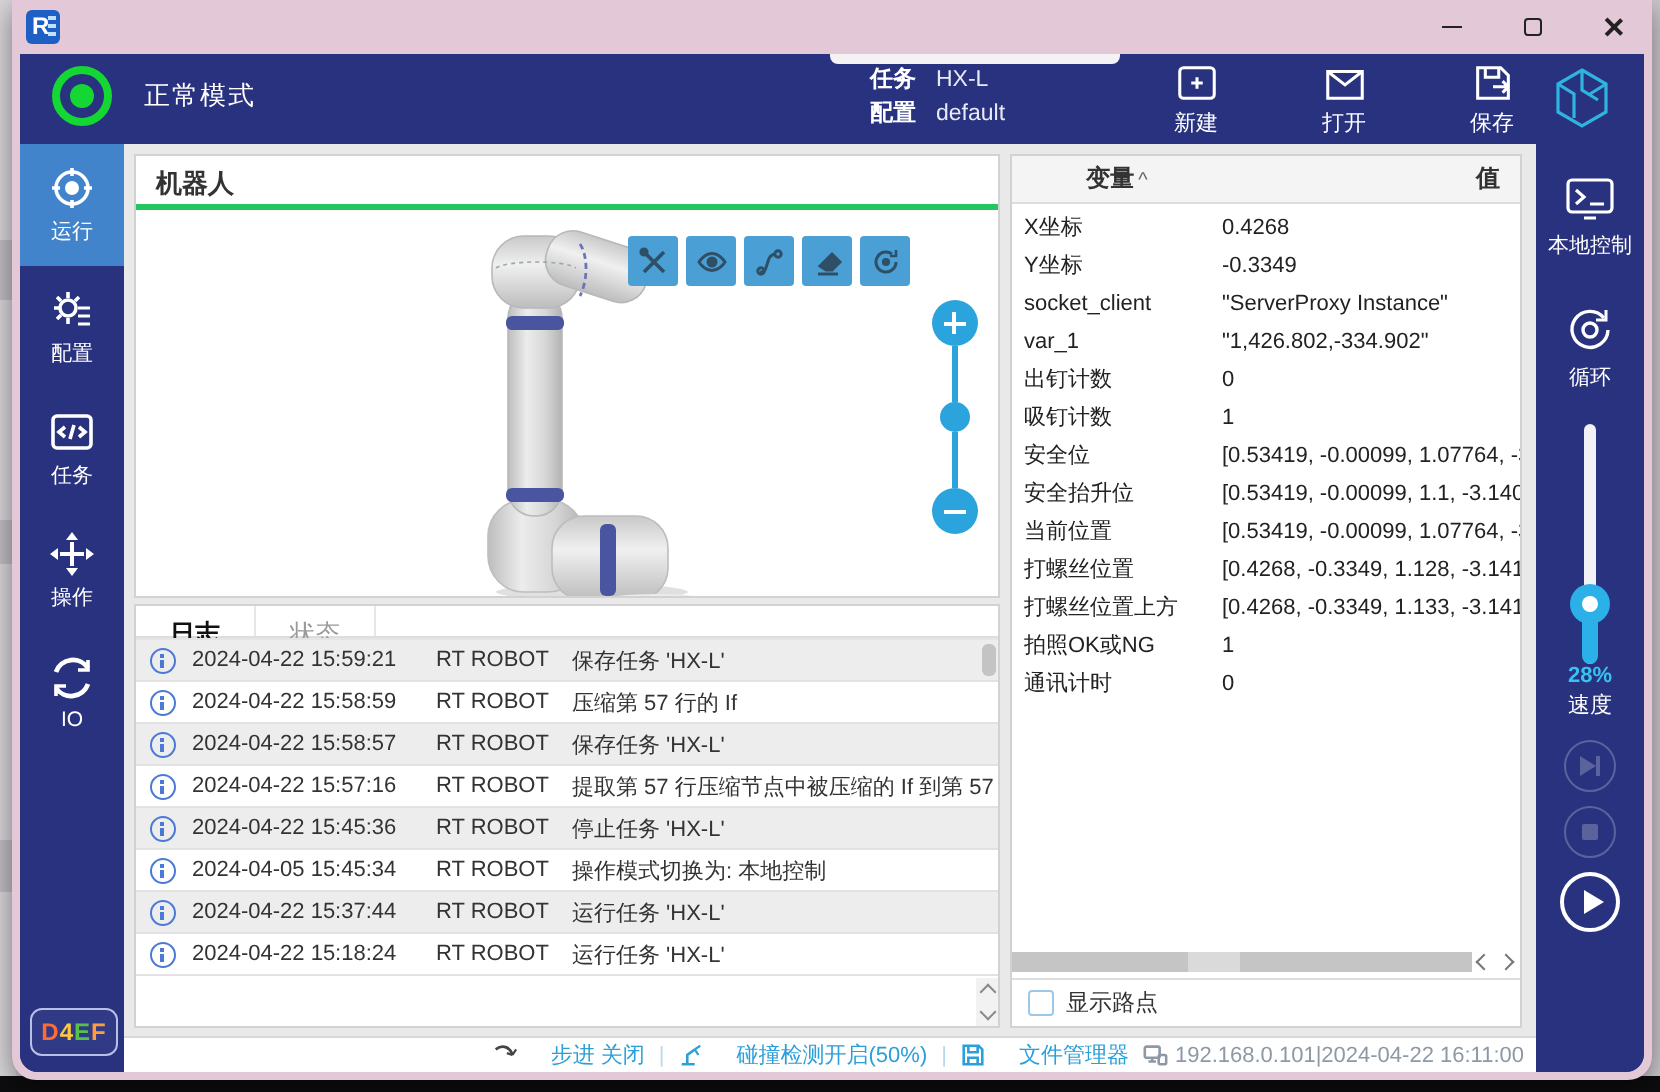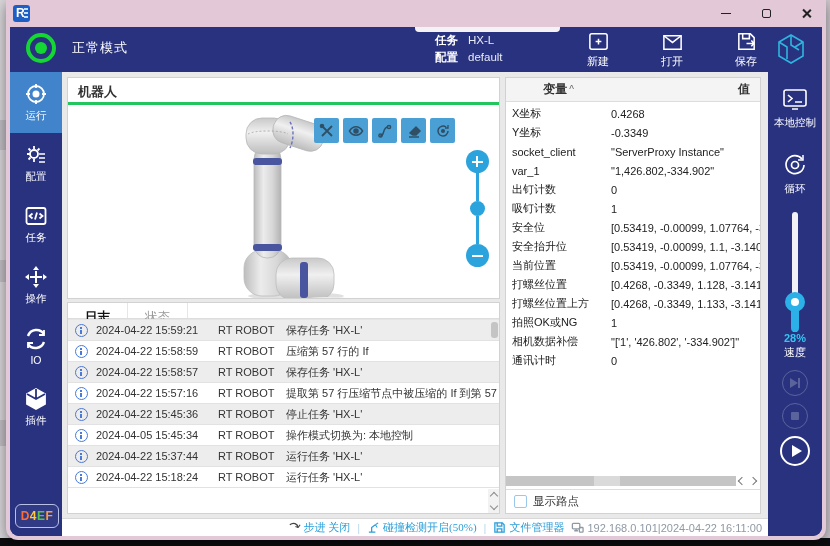--- a/index.html
+++ b/index.html
@@ -478,10 +478,6 @@
               <div class="var-value">1</div>
             </div>
           <div class="var-row">
-              <div class="var-name">相机数据补偿</div>
-              <div class="var-value">"['1', '426.802', '-334.902']"</div>
-            </div>
-          <div class="var-row">
               <div class="var-name">通讯计时</div>
               <div class="var-value">0</div>
             </div>

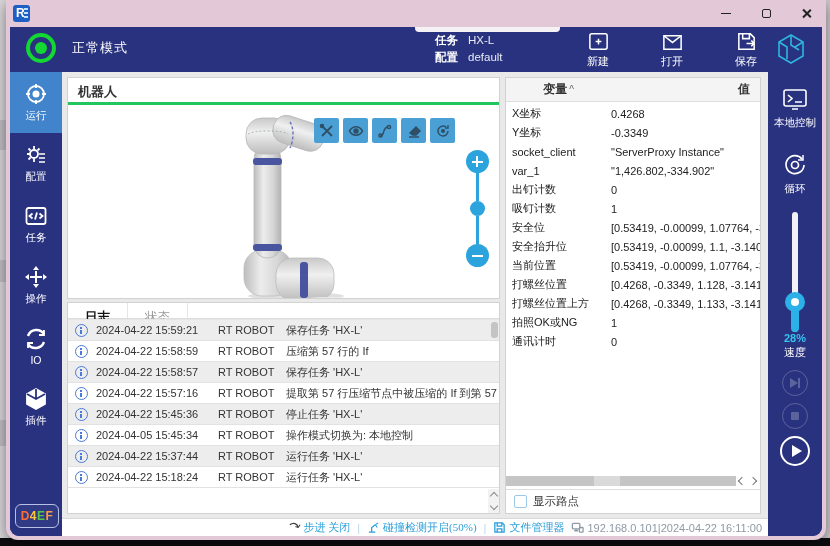--- a/index.html
+++ b/index.html
@@ -266,13 +266,6 @@
         </svg>
         <div class="slabel">IO</div>
       </div>
-      <div class="side-item">
-        <svg viewBox="0 0 24 24" fill="none" stroke="#fff" stroke-width="1.8">
-          <path d="M12 2l9 5v10l-9 5-9-5V7z" fill="#fff"></path>
-          <path d="M12 2v10M3 7l9 5 9-5" stroke="#29327f"></path>
-        </svg>
-        <div class="slabel">插件</div>
-      </div>
       <div class="device-badge">
         <span style="color: rgb(255, 107, 53);">D</span>
         <span style="color: rgb(255, 200, 61);">4</span>

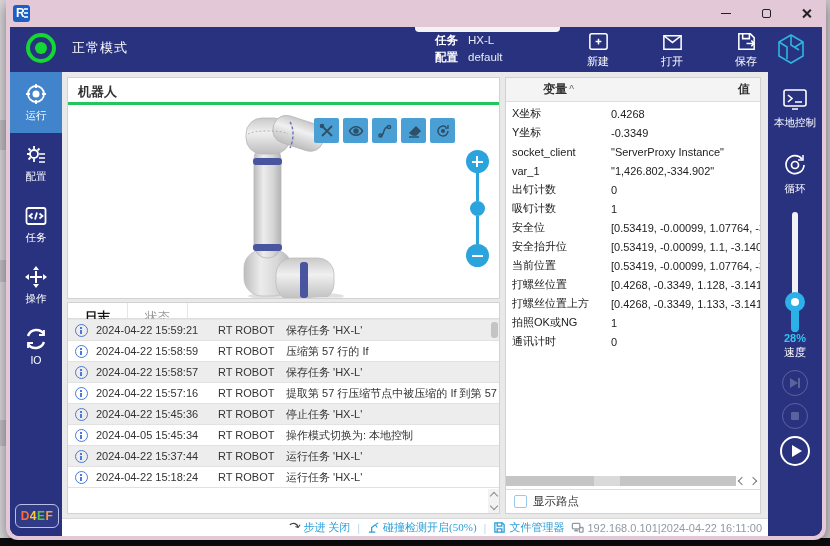--- a/index.html
+++ b/index.html
@@ -130,7 +130,7 @@
   
   .statusbar { position:absolute; left:0; bottom:0; width:100%; height:18px; background:#fff; border-top:1px solid #d8d8d8;
     display:flex; align-items:center; justify-content:flex-end; font-size:11px; gap:7px; padding-right:6px; }
-  .sb-item { display:flex; align-items:center; gap:3px; color:#2b9fd9; cursor:pointer;font-family:Liberation Serif, serif; }
+  .sb-item { display:flex; align-items:center; gap:16px; color:#2b9fd9; cursor:pointer; }
   .sb-sep { color:#b9d9ec; }
   .sb-conn { color:#8e99a4; display:flex; align-items:center; gap:3px; }
   .sb-item svg,.sb-conn svg { width:13px; height:13px; }

